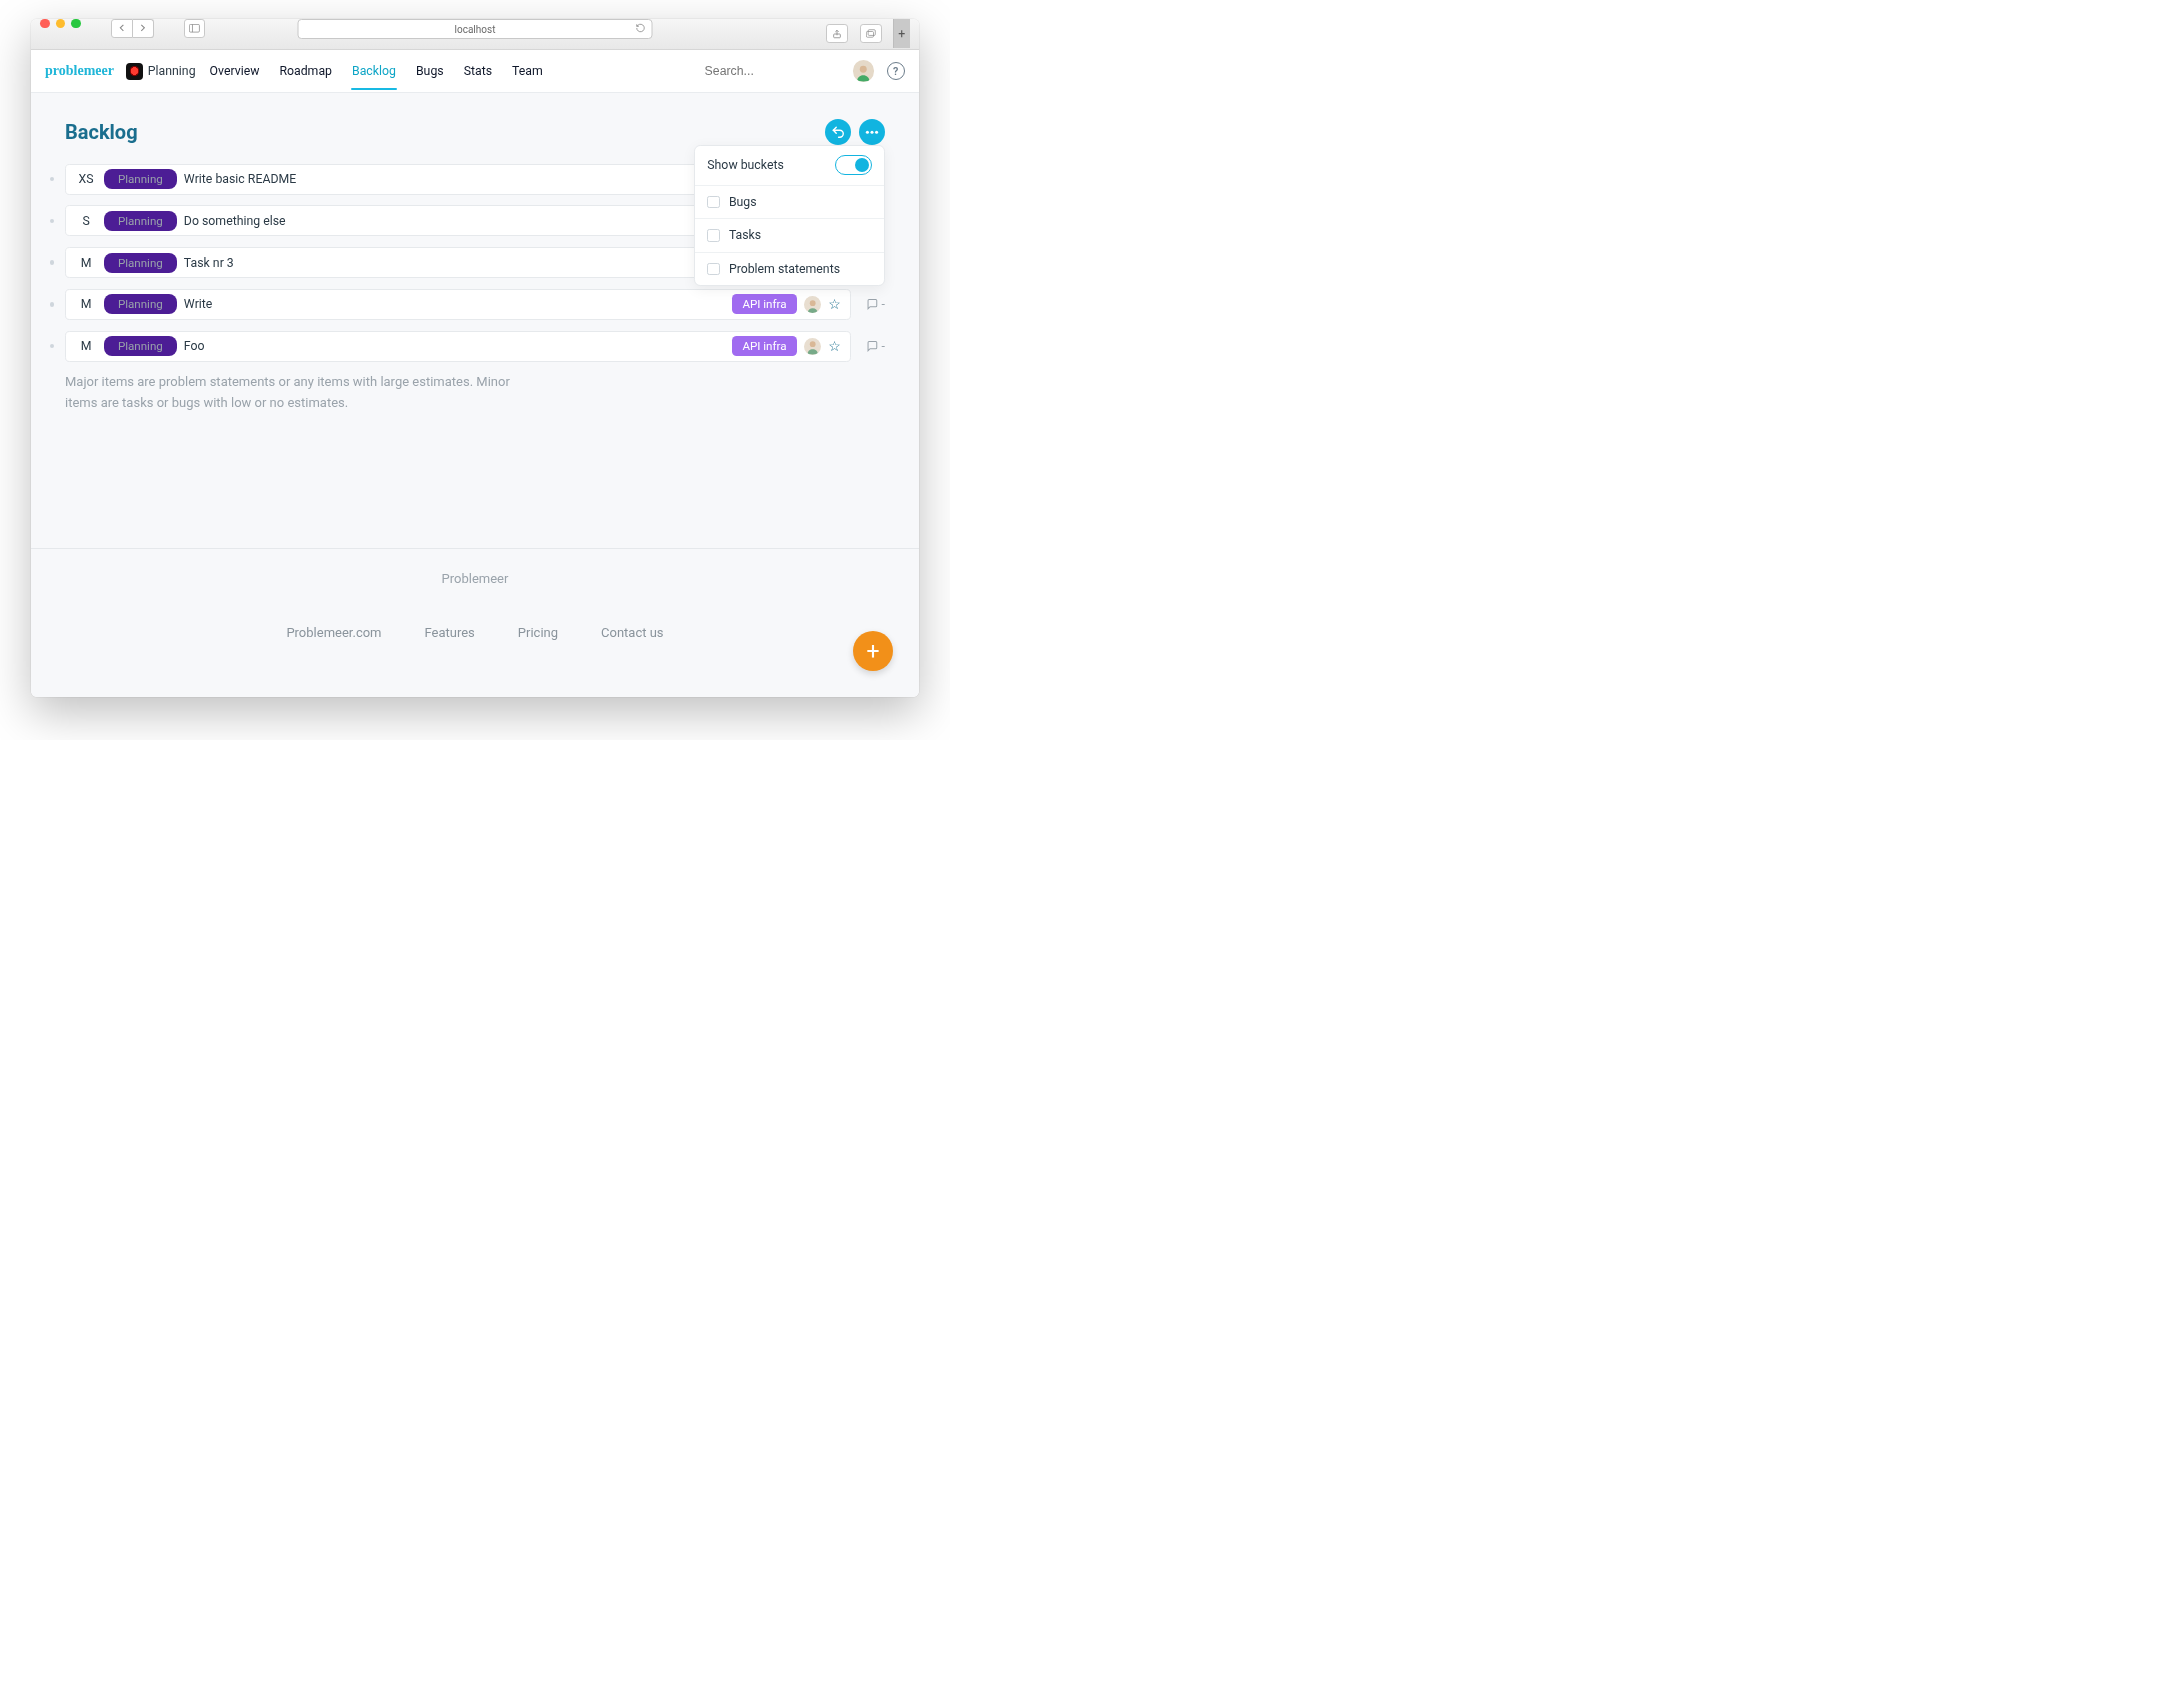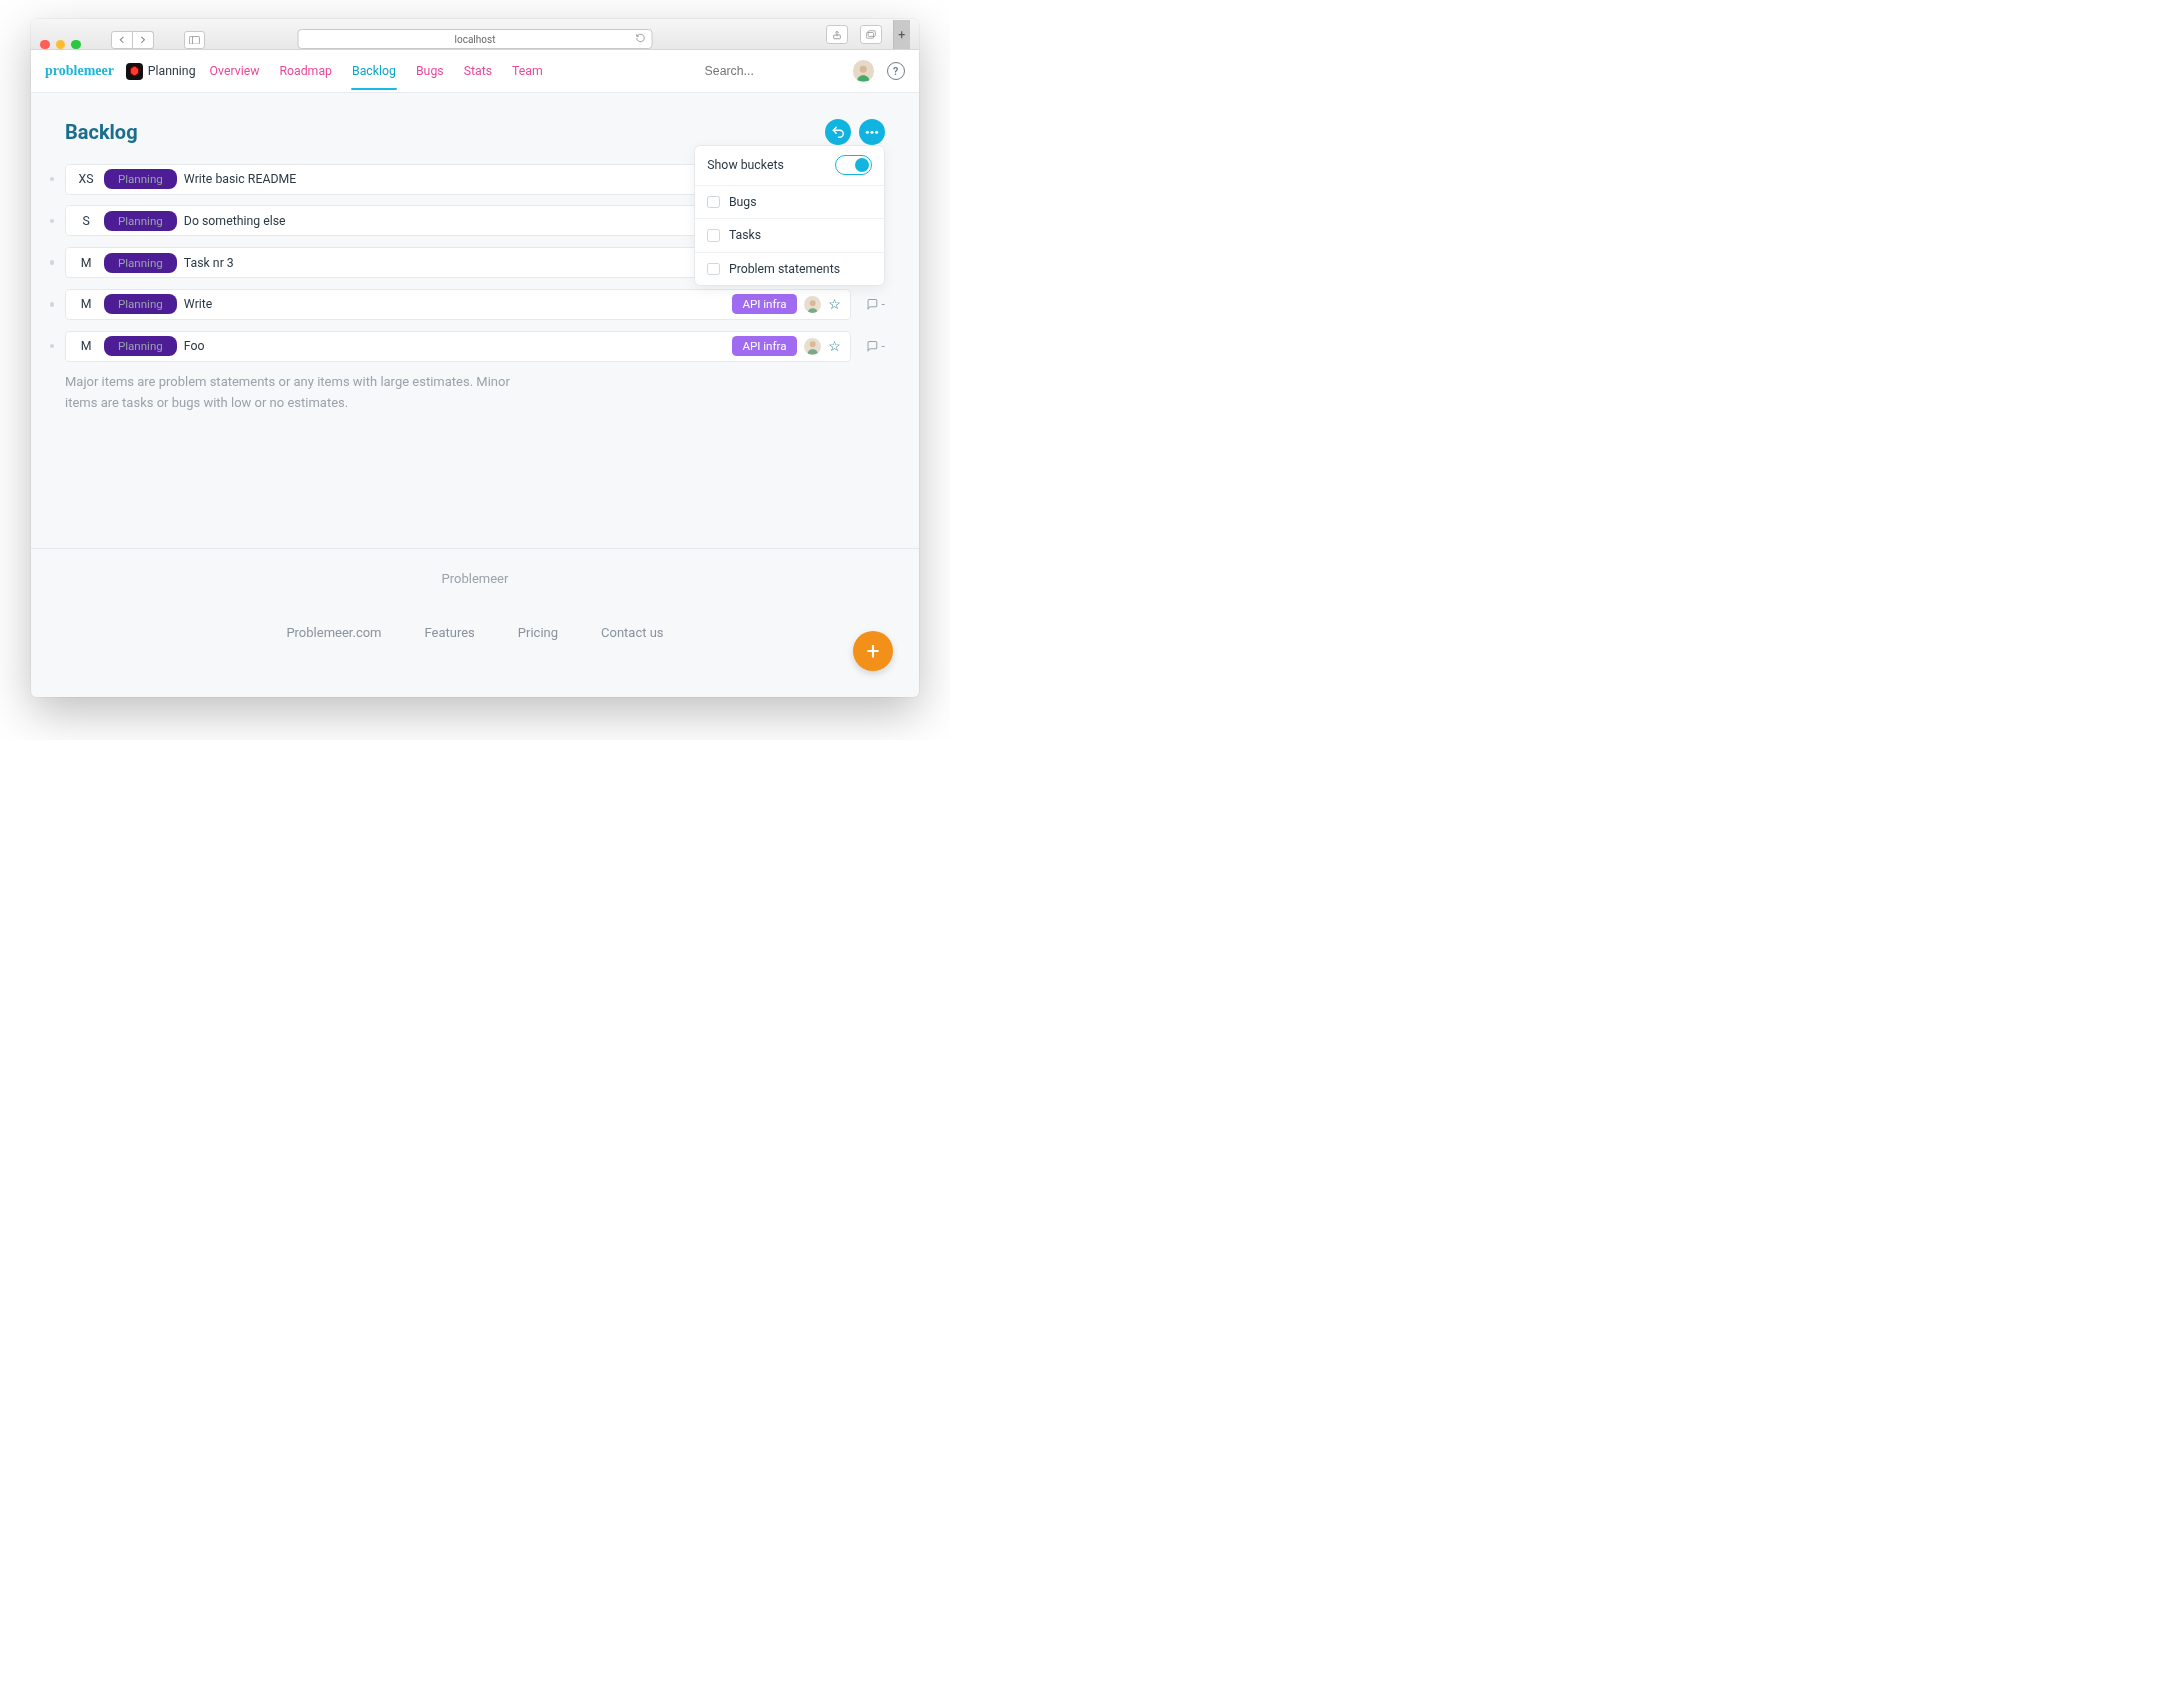--- a/index.html
+++ b/index.html
@@ -29,7 +29,7 @@
     background: linear-gradient(#f6f6f6,#e8e8e8);
     border-bottom: 0.8px solid #d6d6d6;
     display: flex;
-    align-items: flex-end;
+    align-items: flex-start;
     padding: 0 9.3px;
     gap: 23px;
     position: relative;

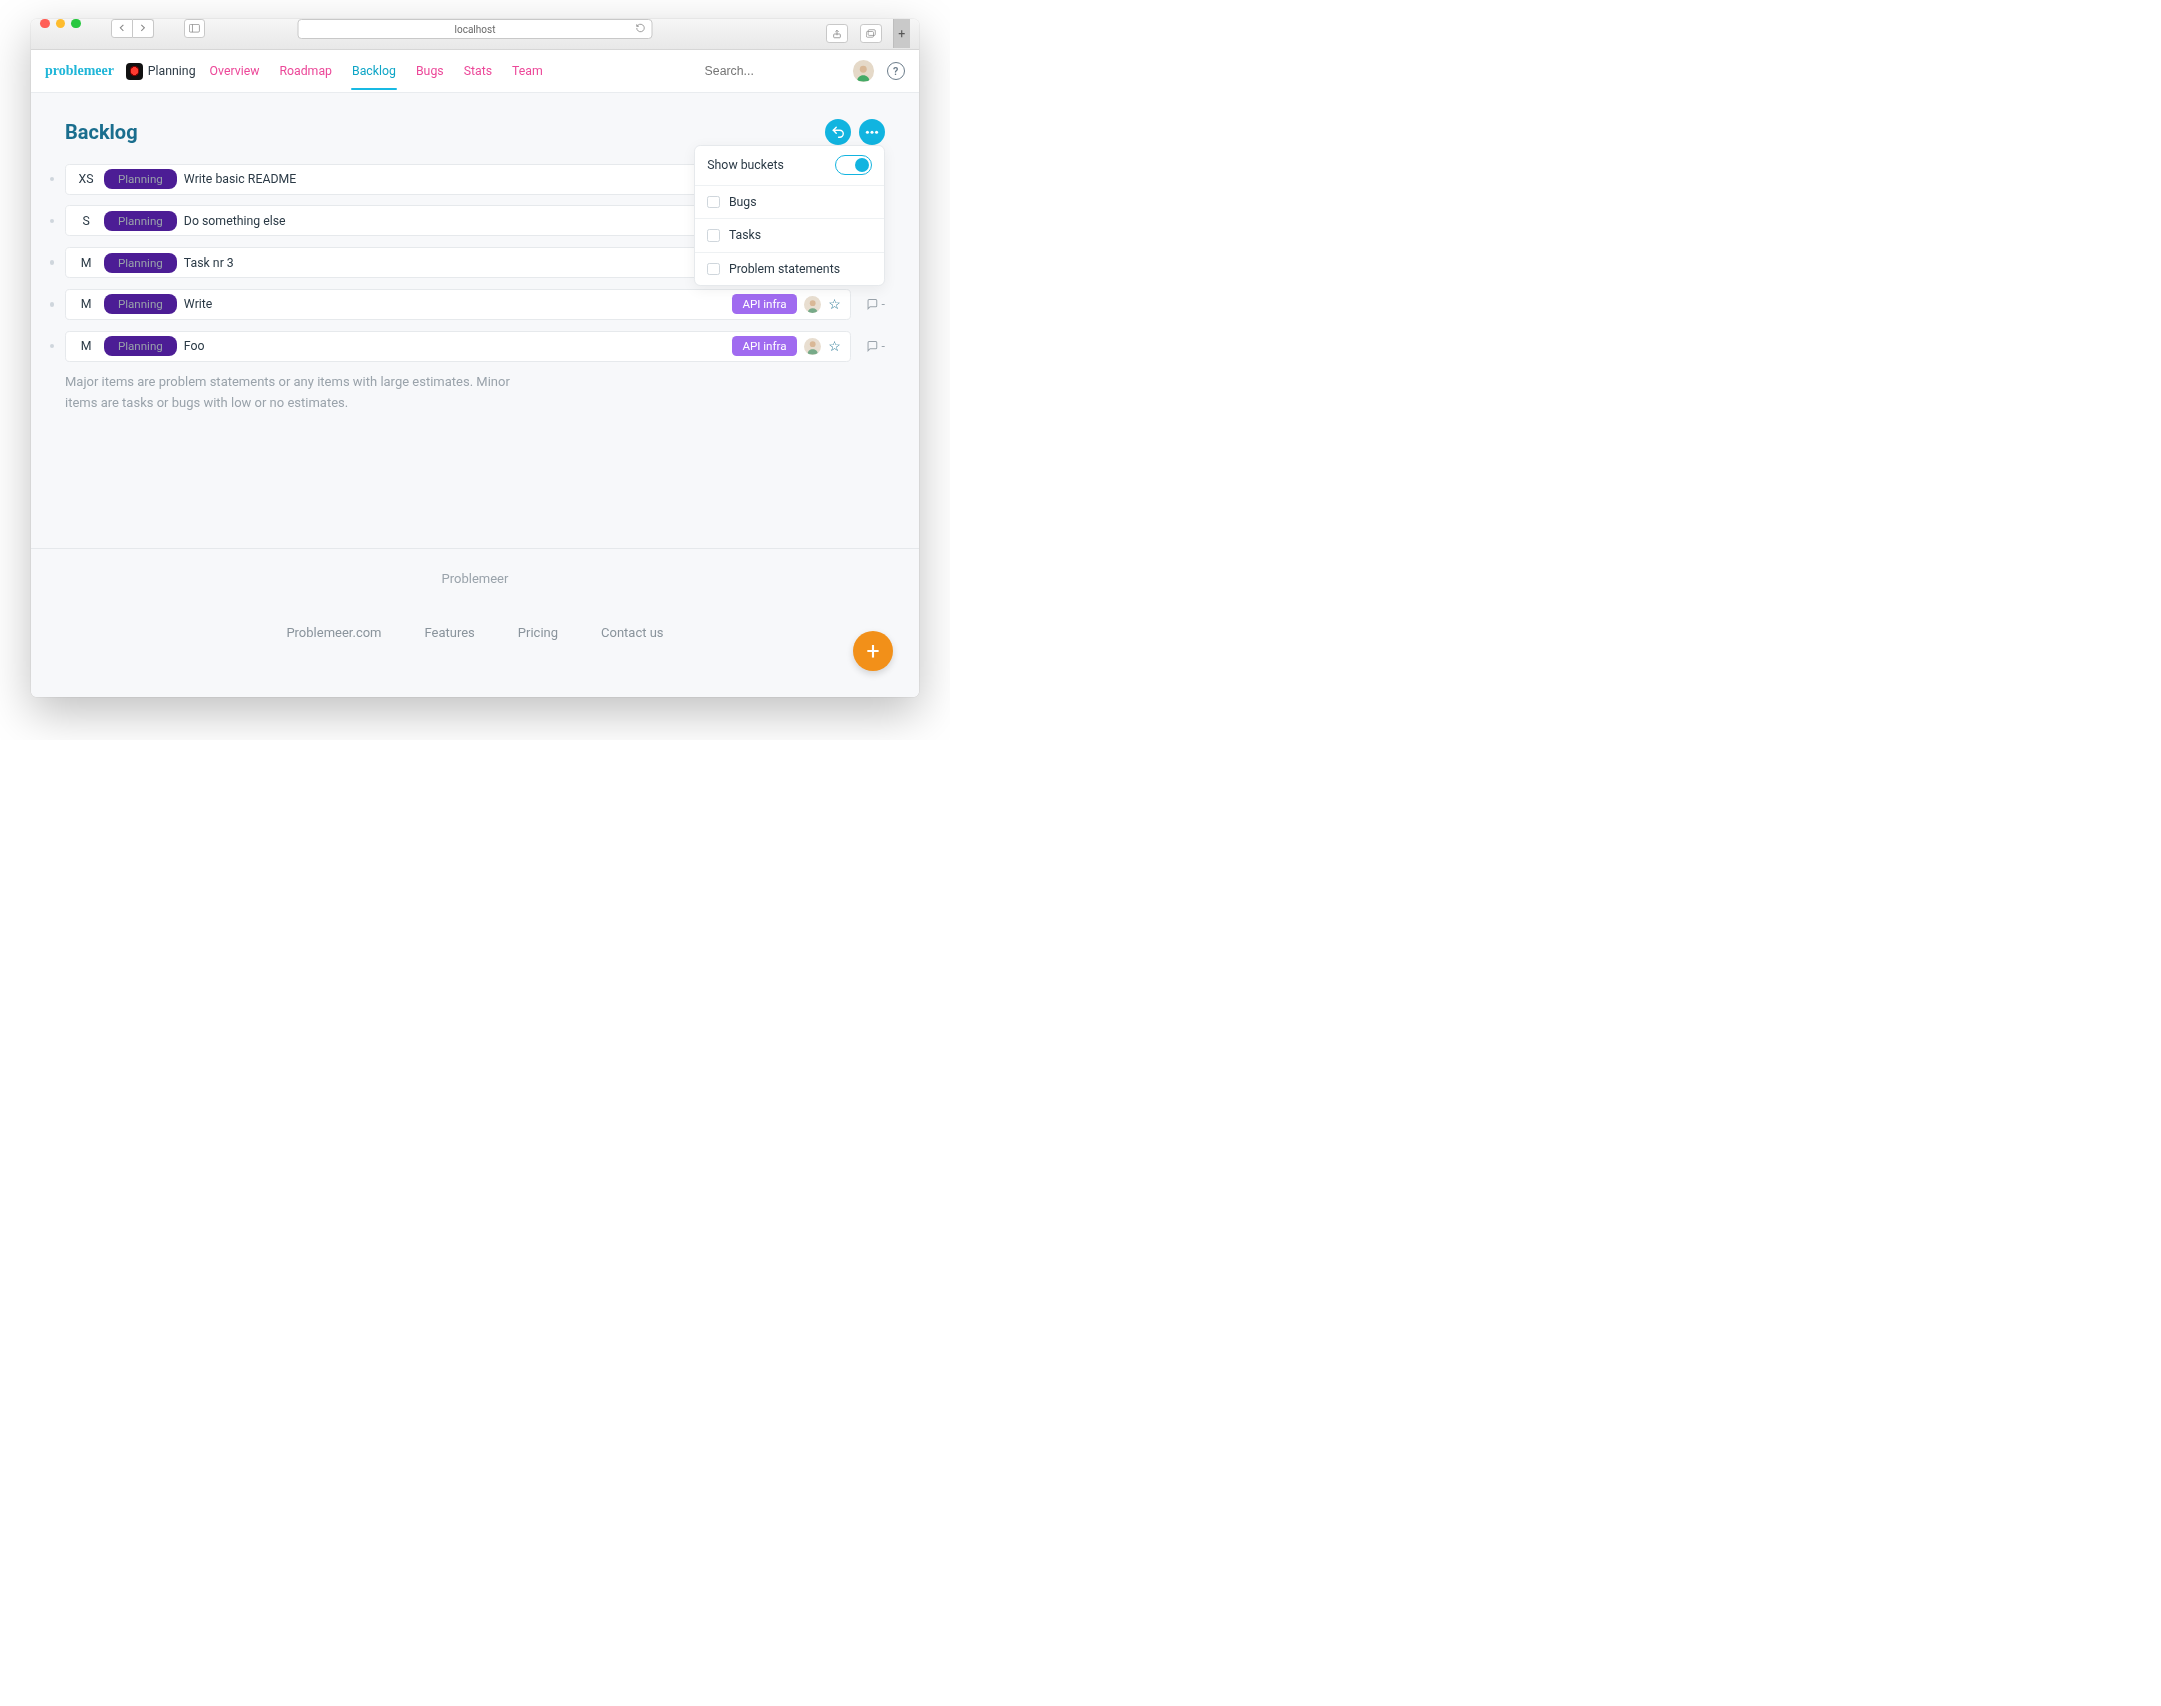--- a/index.html
+++ b/index.html
@@ -79,7 +79,7 @@
   .proj-icon::after{ content:""; width:9.3px; height:9.3px; border-radius:50%; background:radial-gradient(circle,#ff3b30 55%,#8b0000 60%);}
   .proj-name { color:#2d3a45; margin-right:14px;}
   .tabs { display:flex; gap:20px; font-size:12.3px;}
-  .tab { color:#ec4899; cursor:pointer; padding:12.3px 0; position:relative; }
+  .tab { color:#0f172a; cursor:pointer; padding:12.3px 0; position:relative; }
   .tab.active { color:#0ea5c6; }
   .tab.active::after{
     content:""; position:absolute; bottom:0; left:-1.5px; right:-1.5px;

